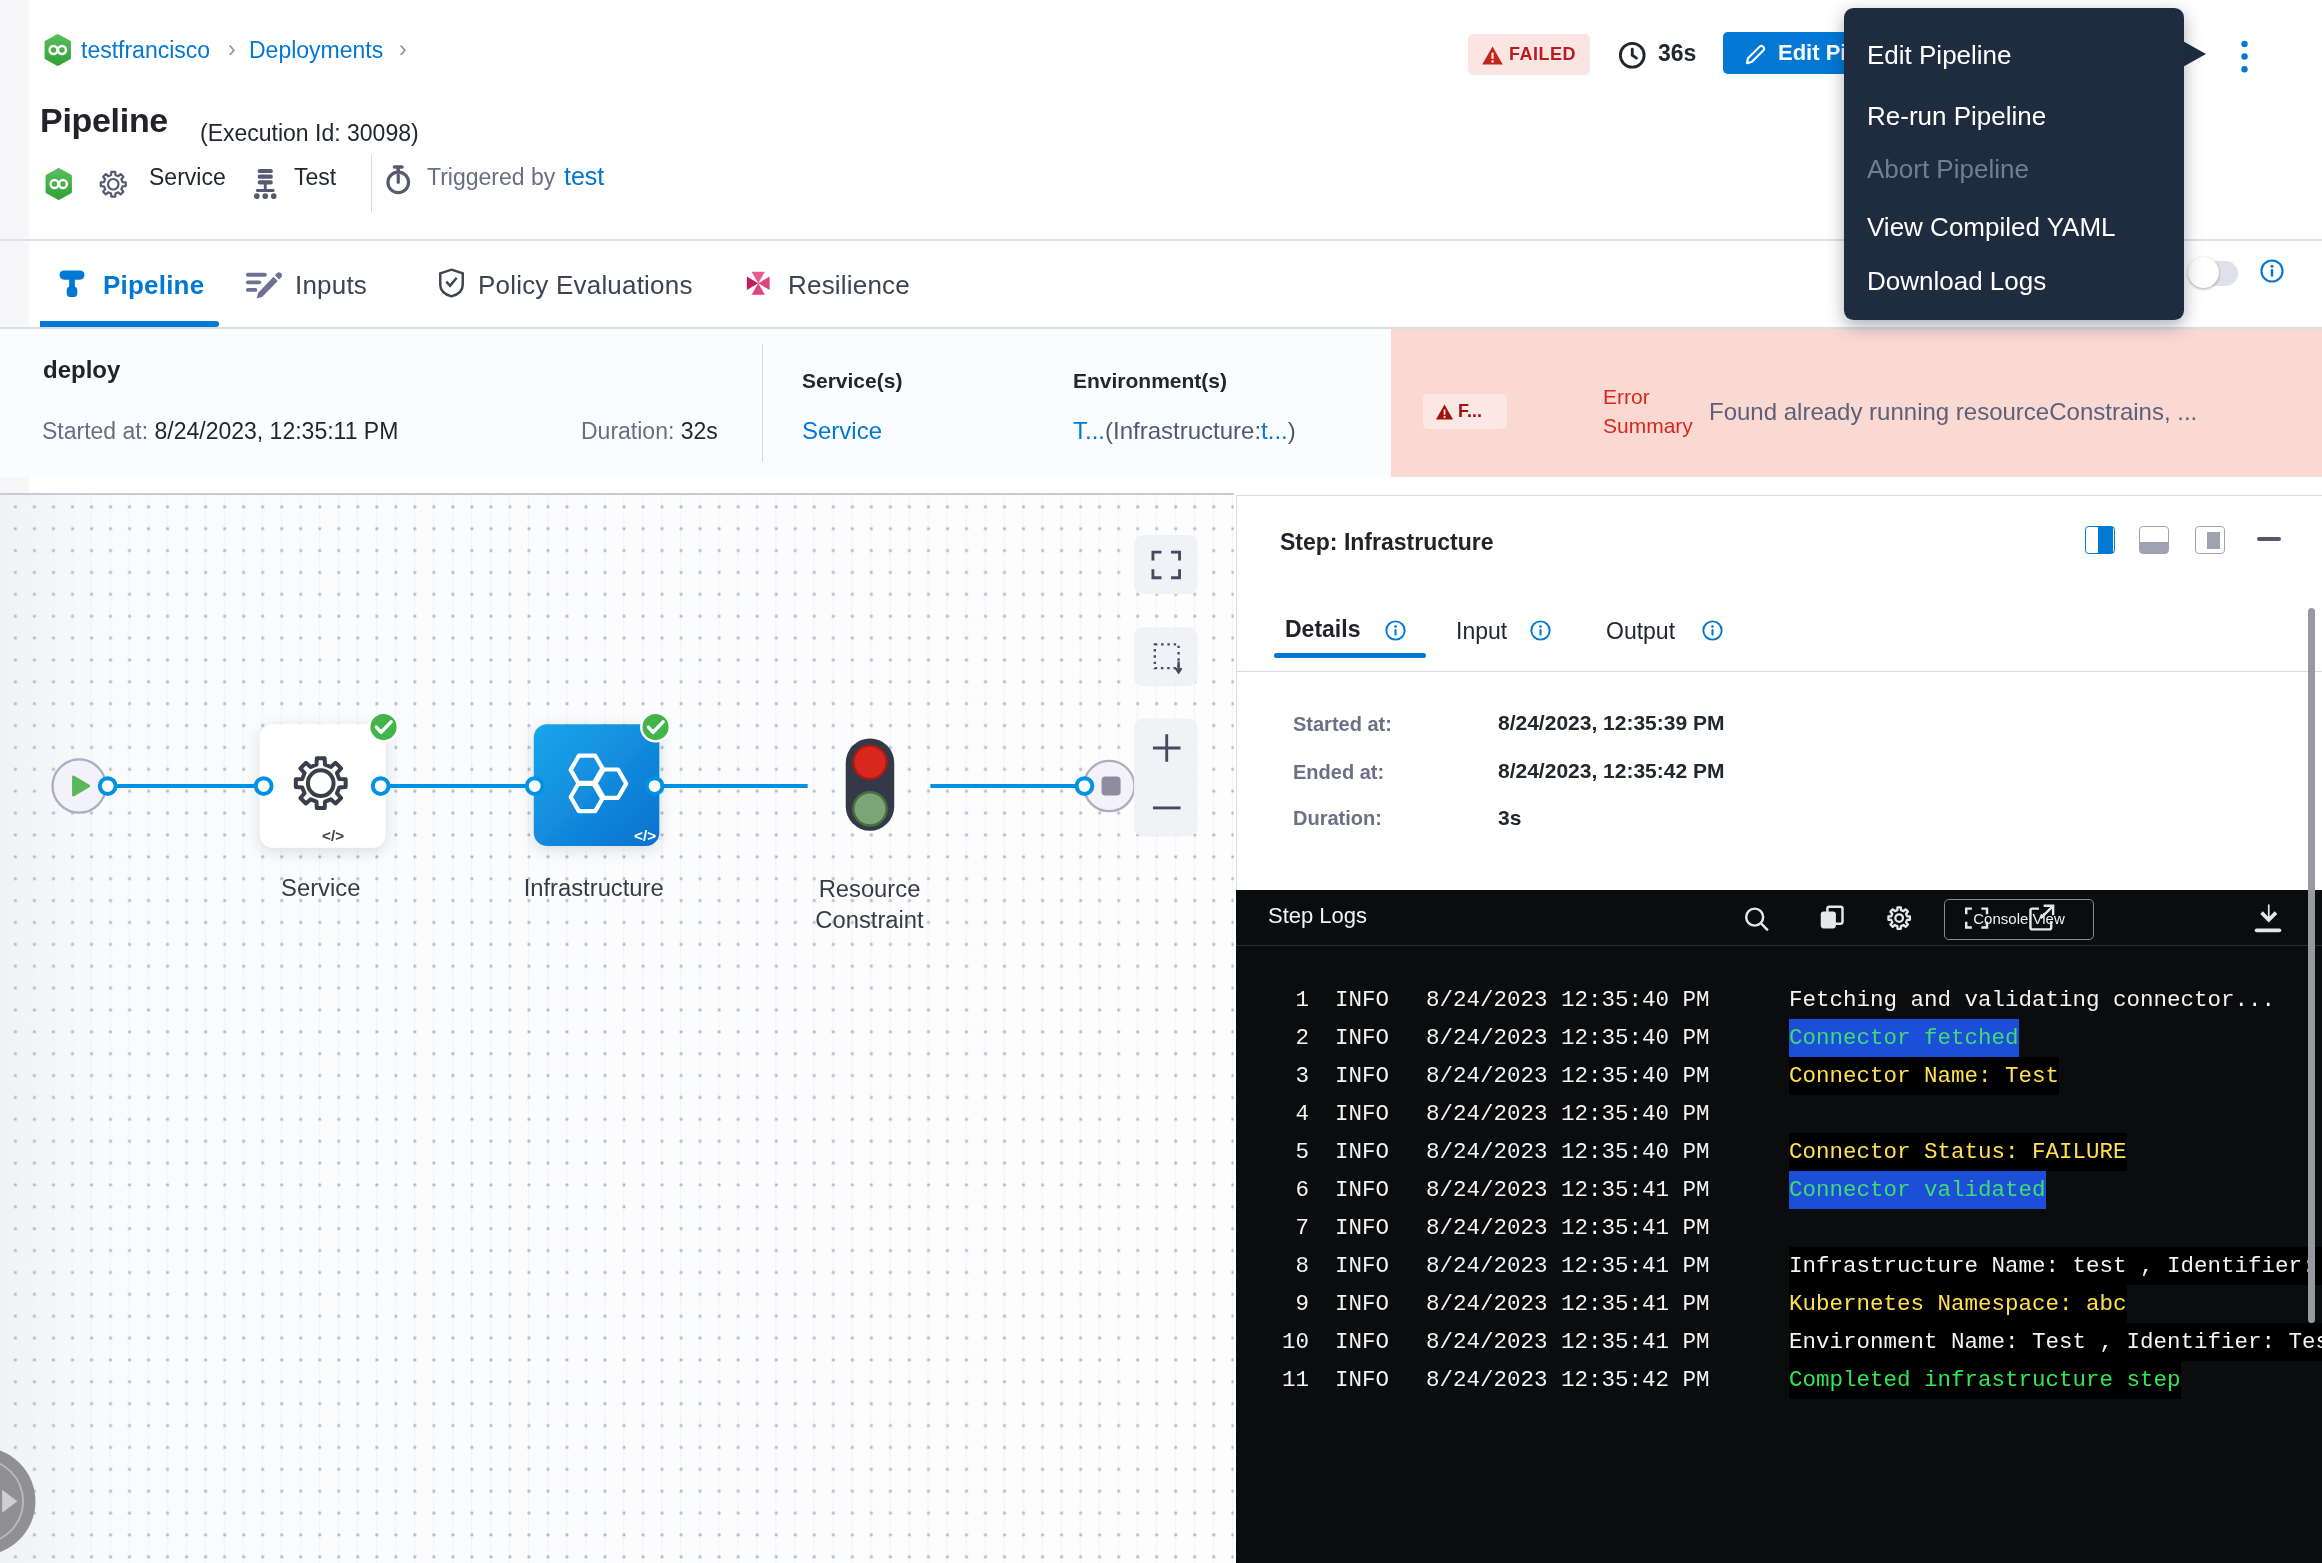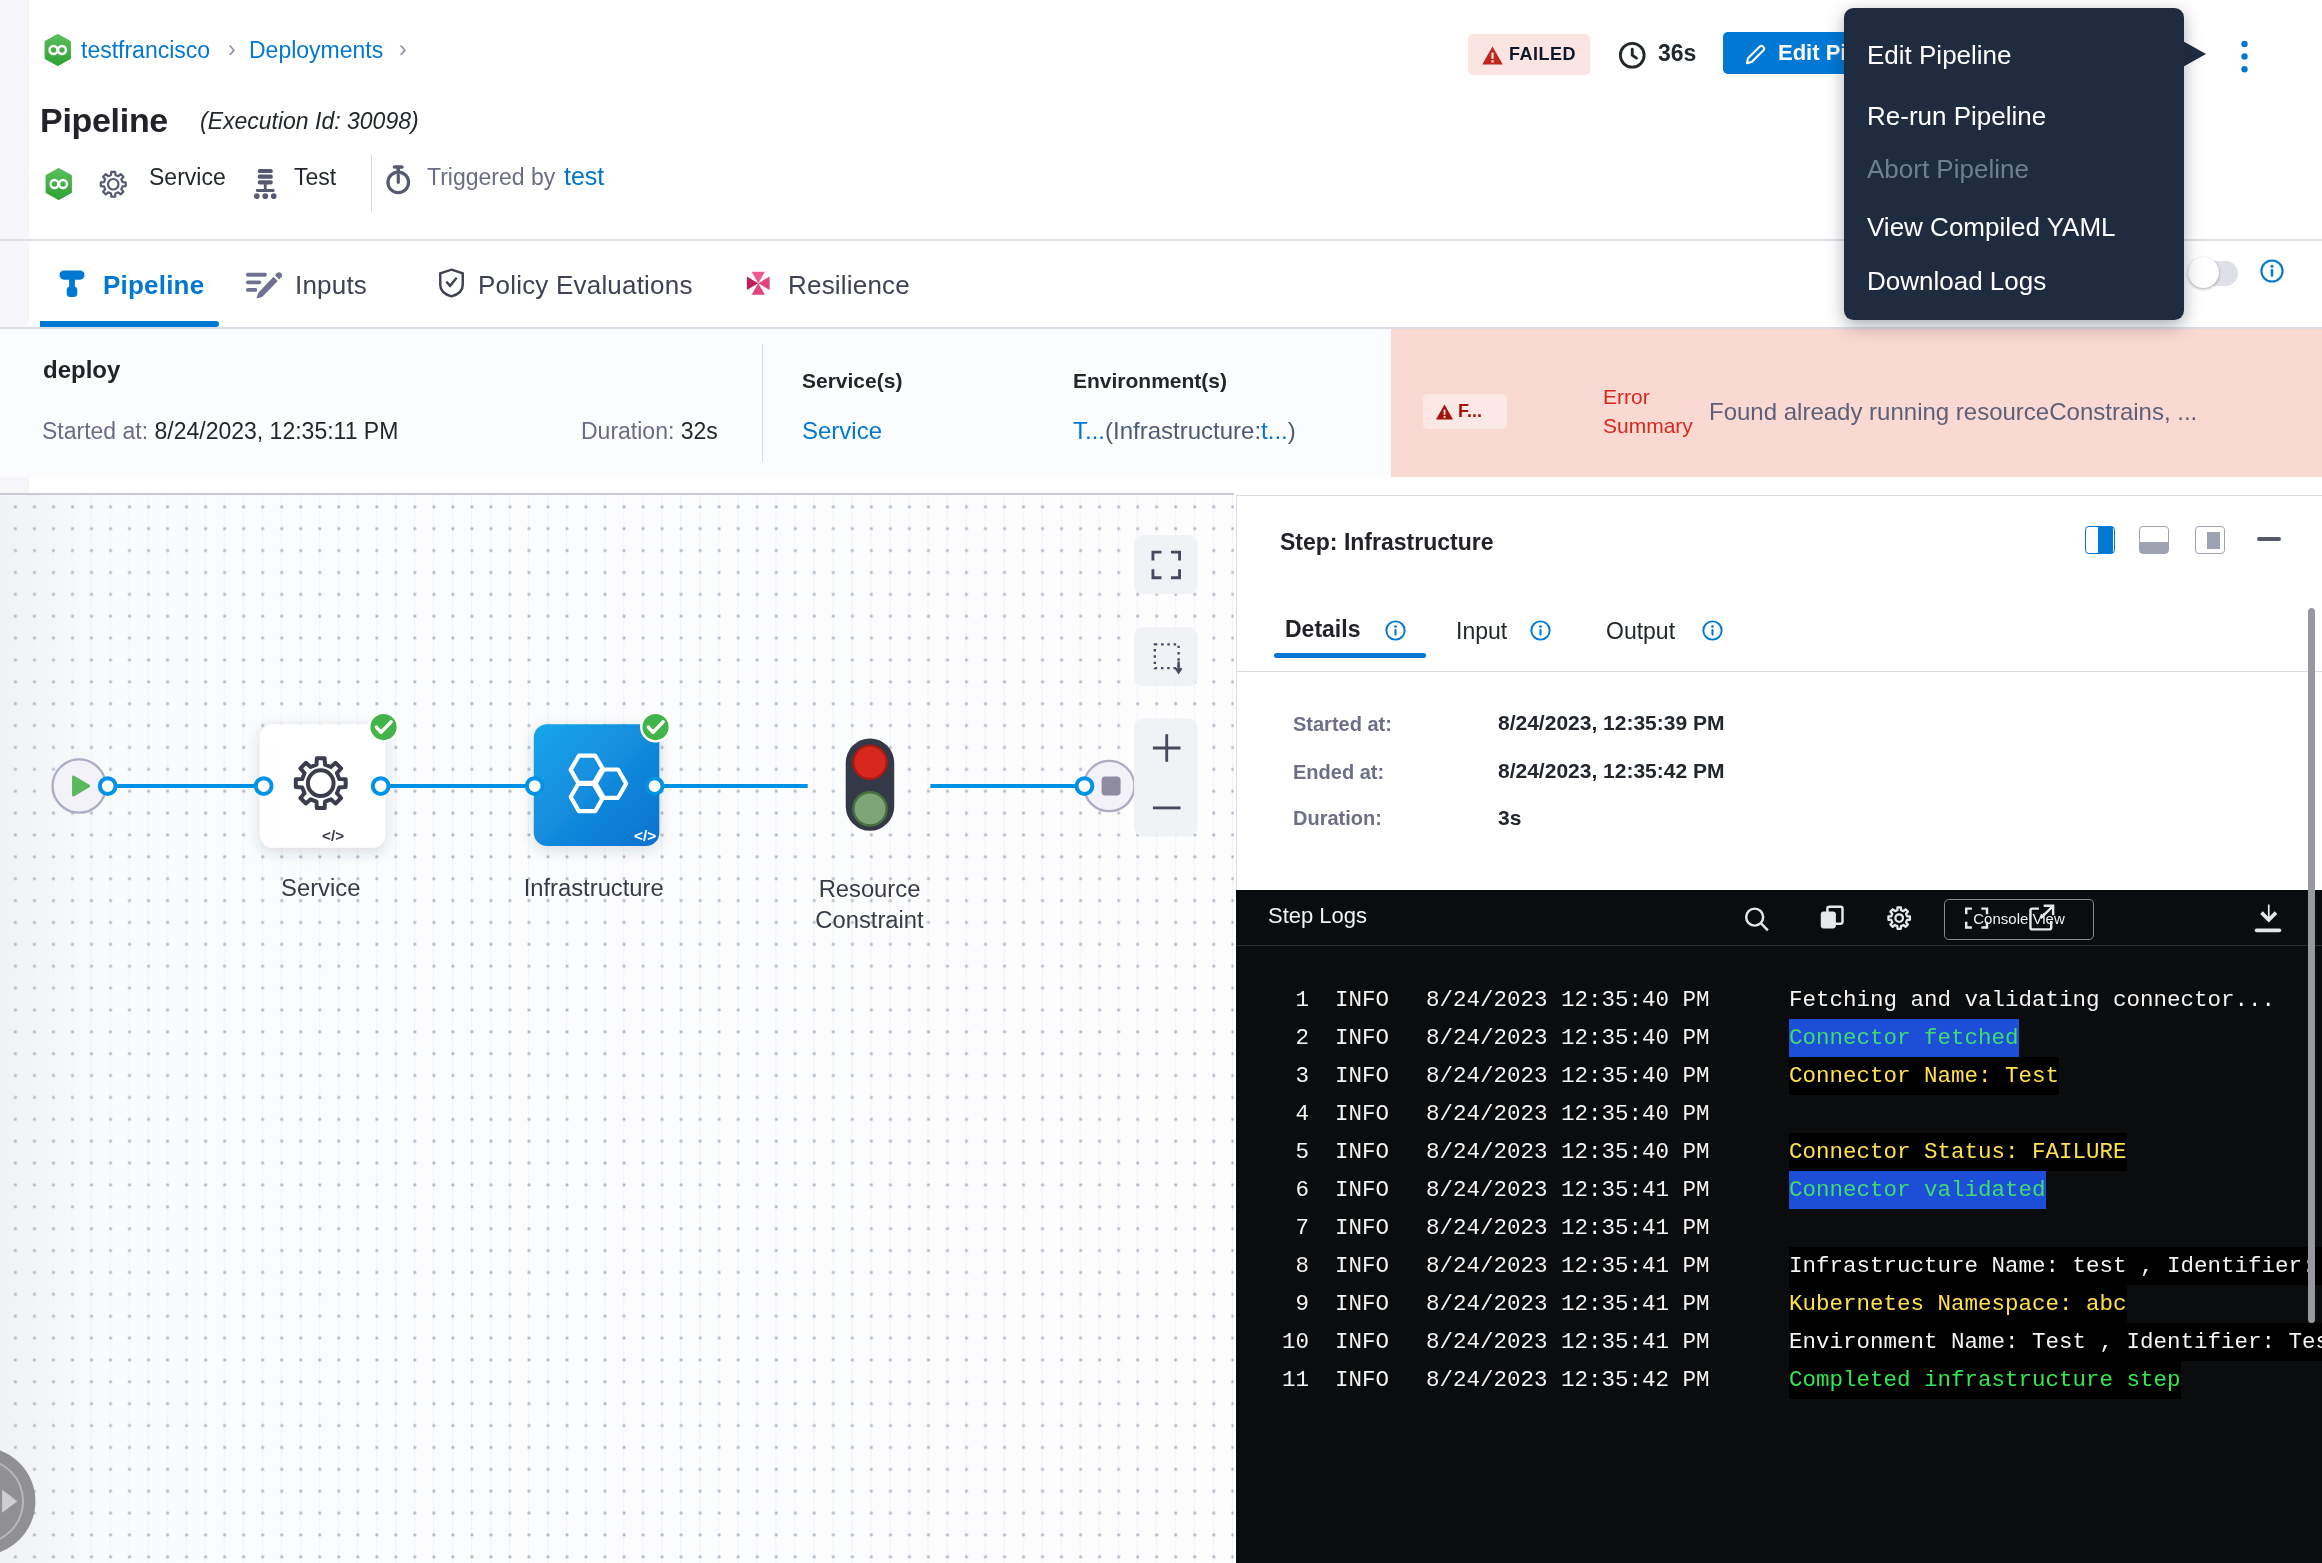--- a/index.html
+++ b/index.html
@@ -19,7 +19,7 @@
 #vdiv1{left:371px;top:155px;width:1px;height:57px;background:#d9dae5;}
 
 #failed{left:1468px;top:34px;width:122px;height:41px;background:#fbe5e3;border-radius:4.8px;}
-#failed span{position:absolute;left:41px;top:9.5px;font-size:18px;font-weight:700;color:#0f172a;letter-spacing:0.5px;}
+#failed span{position:absolute;left:41px;top:9.5px;font-size:18px;font-weight:700;color:#b91c1c;letter-spacing:0.5px;}
 #dur36{left:1618px;top:34px;height:41px;font-size:23px;font-weight:700;color:#22272d;}
 #editbtn{left:1723px;top:32px;width:190px;height:42px;background:#0278d5;border-radius:4.8px;color:#fff;font-size:22px;}
 

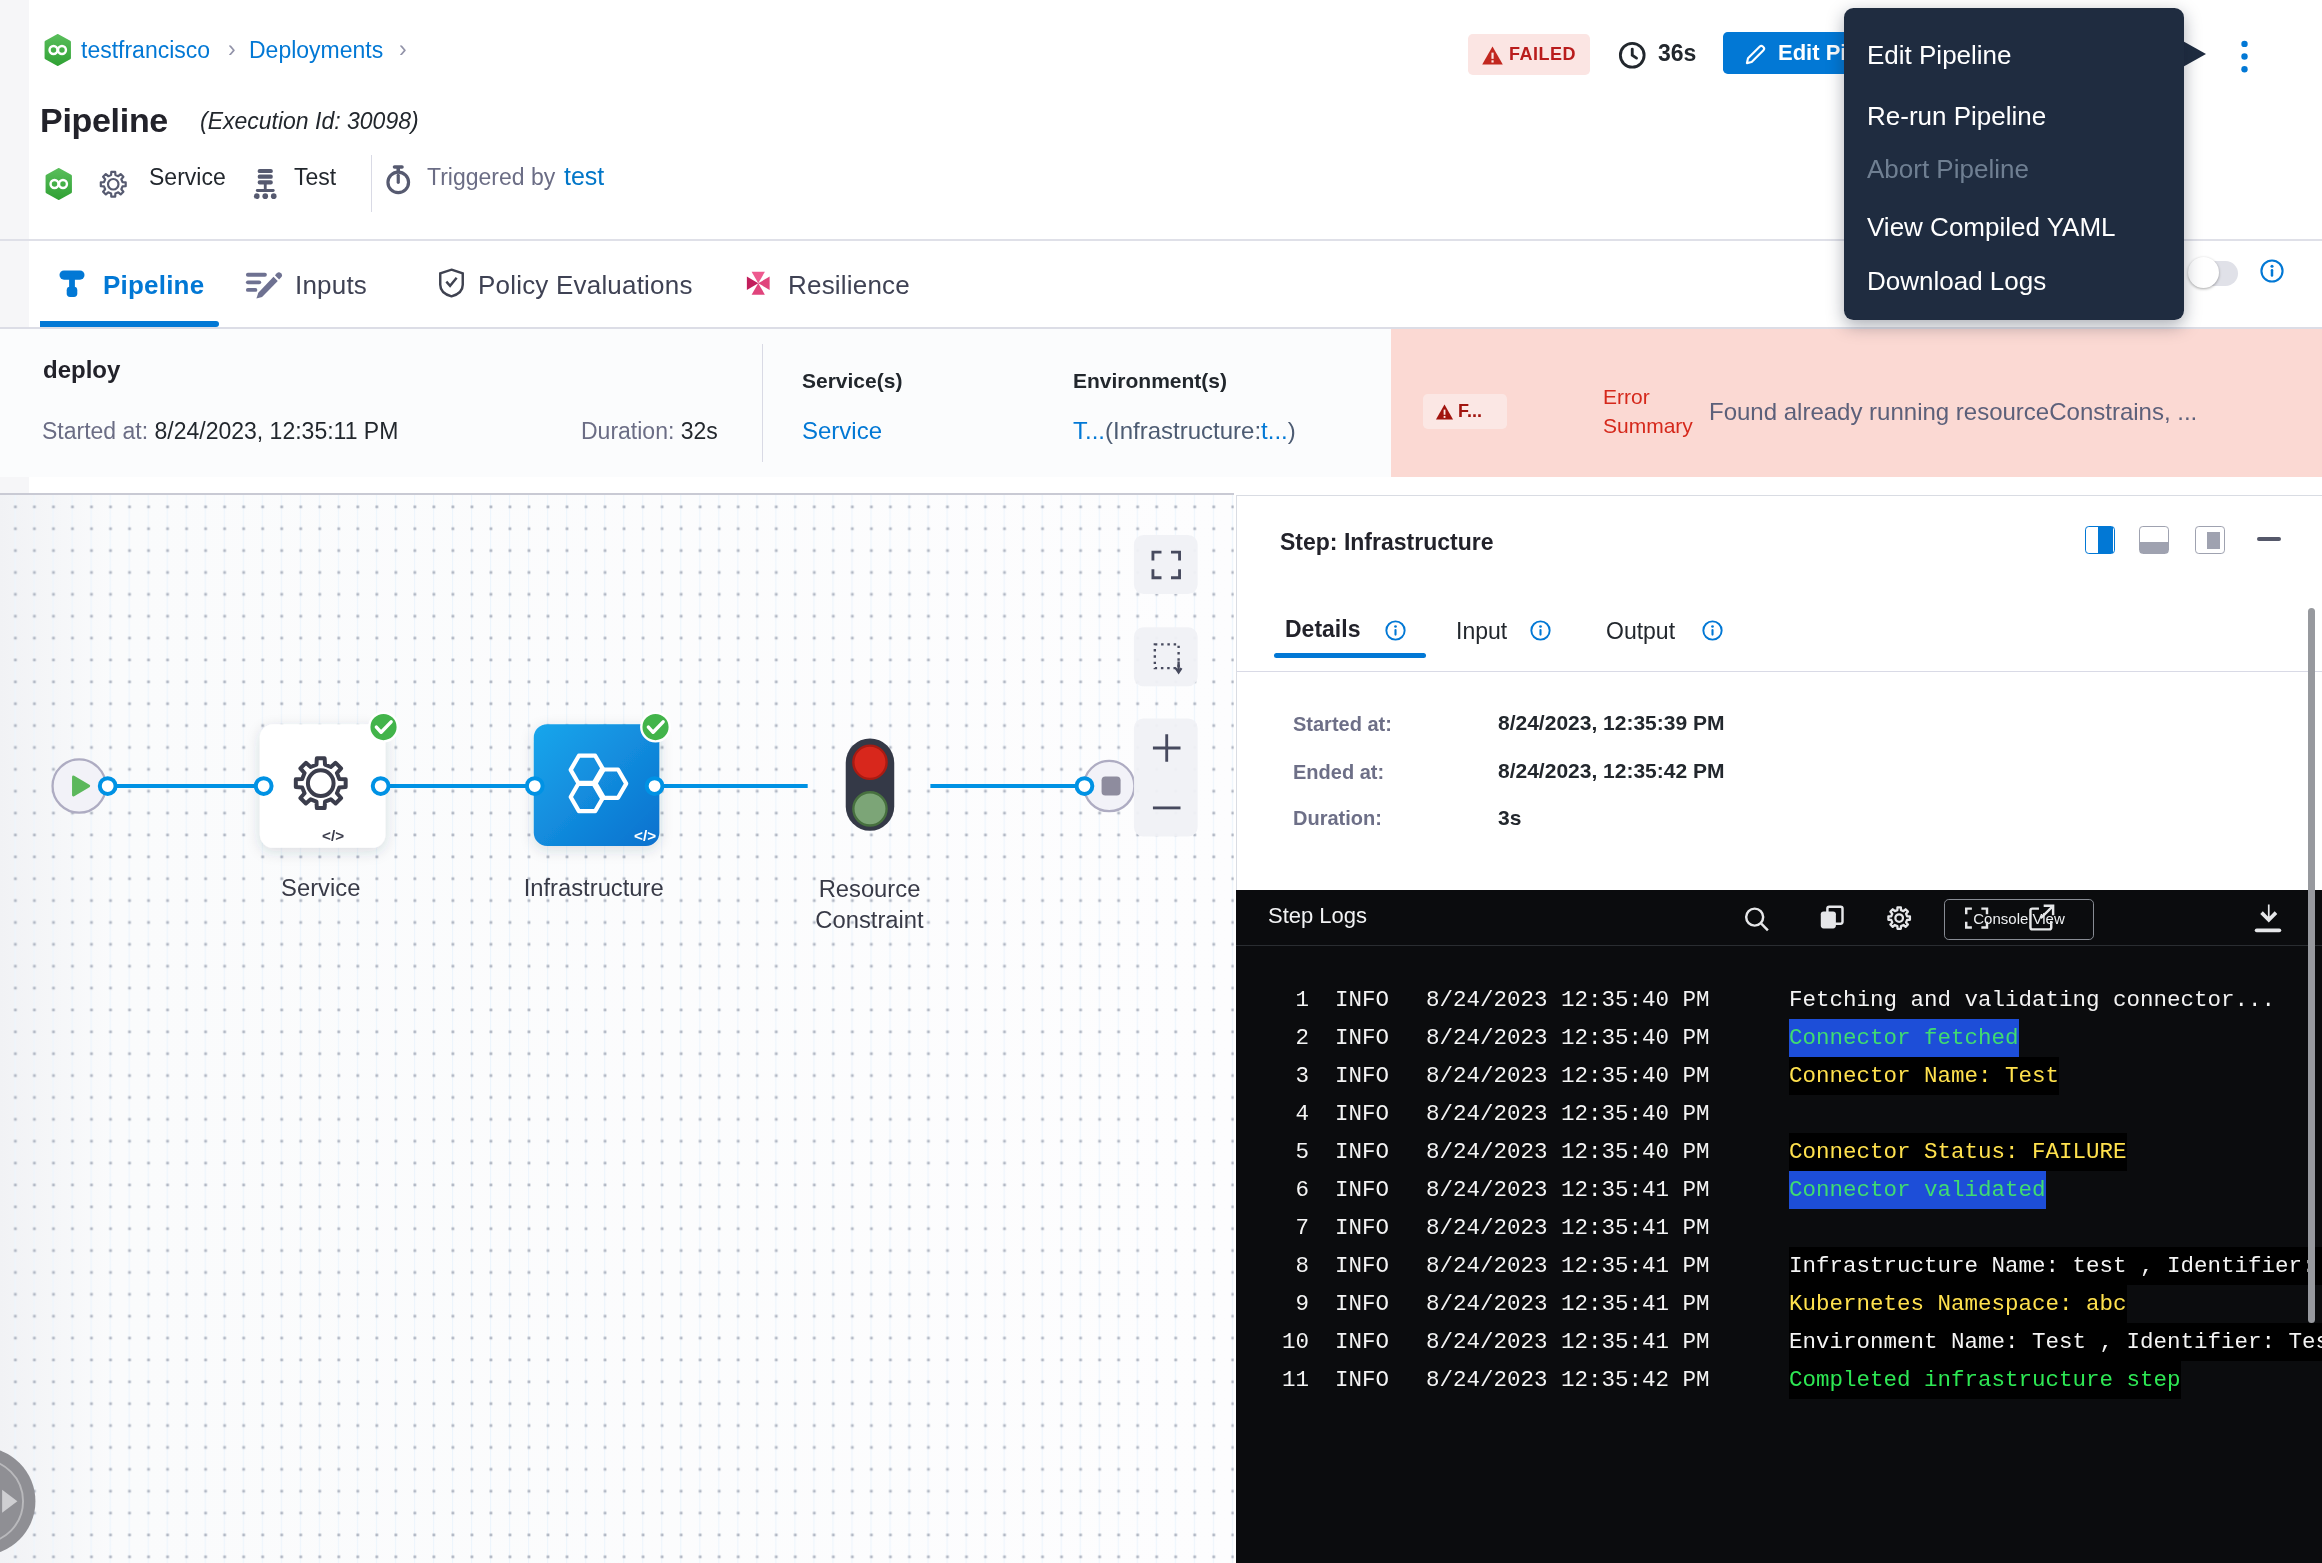--- a/index.html
+++ b/index.html
@@ -12,7 +12,7 @@
 #crumbs{left:43px;top:37px;height:30px;font-size:23px;}
 #crumbs span{vertical-align:middle;}
 #title{left:40px;top:101px;font-size:34px;font-weight:700;color:#22222a;letter-spacing:-0.3px;}
-#exeid{left:200px;top:108px;font-size:23px;color:#22272d;font-style:italic;}
+#exeid{left:200px;top:120px;font-size:23px;color:#22272d;}
 #metarow{left:0px;top:157px;height:44px;}
 .metatxt{font-size:23px;color:#22272d;}
 .graytxt{color:#6b6d85;}

